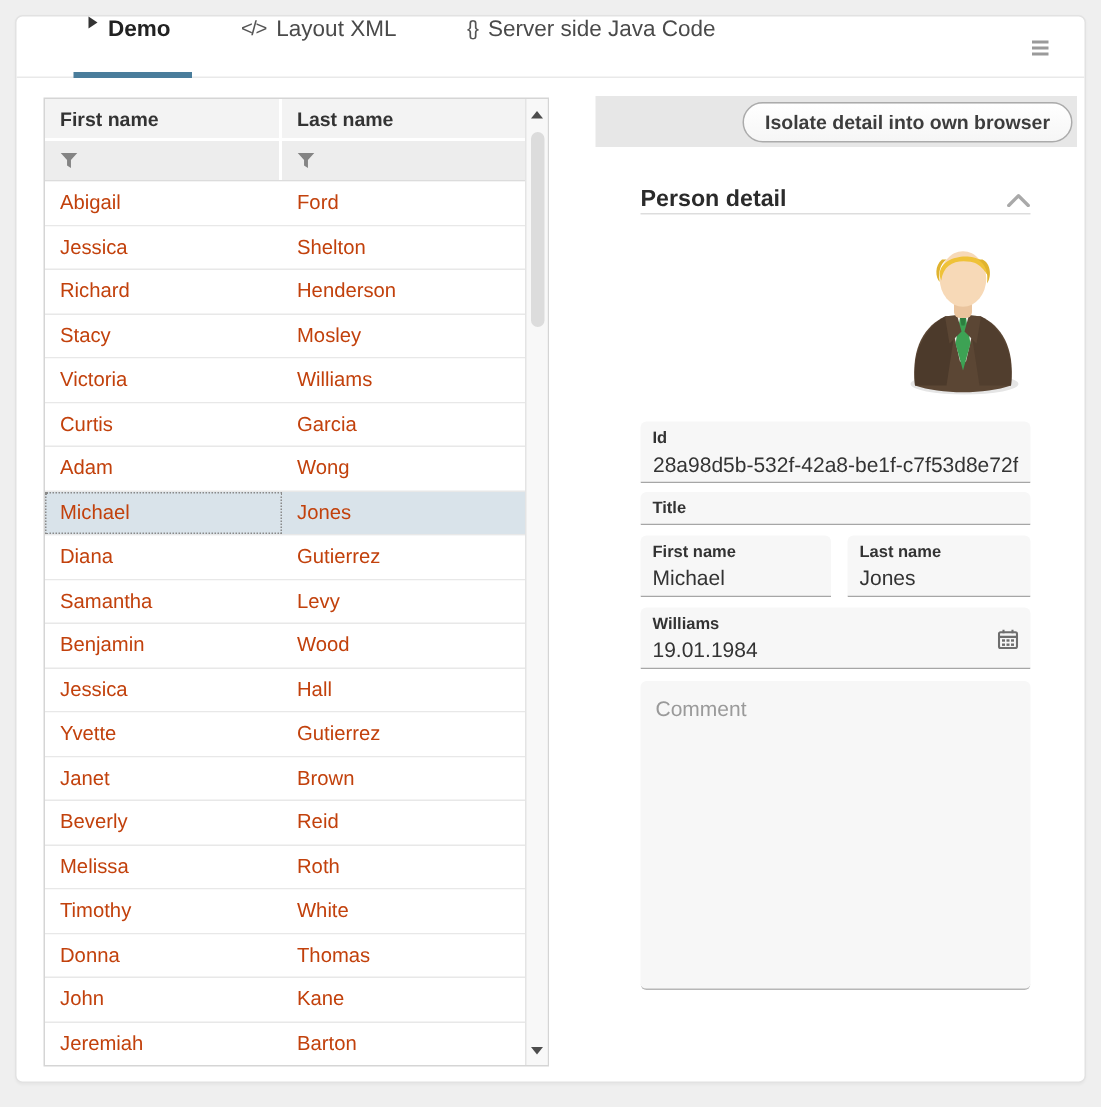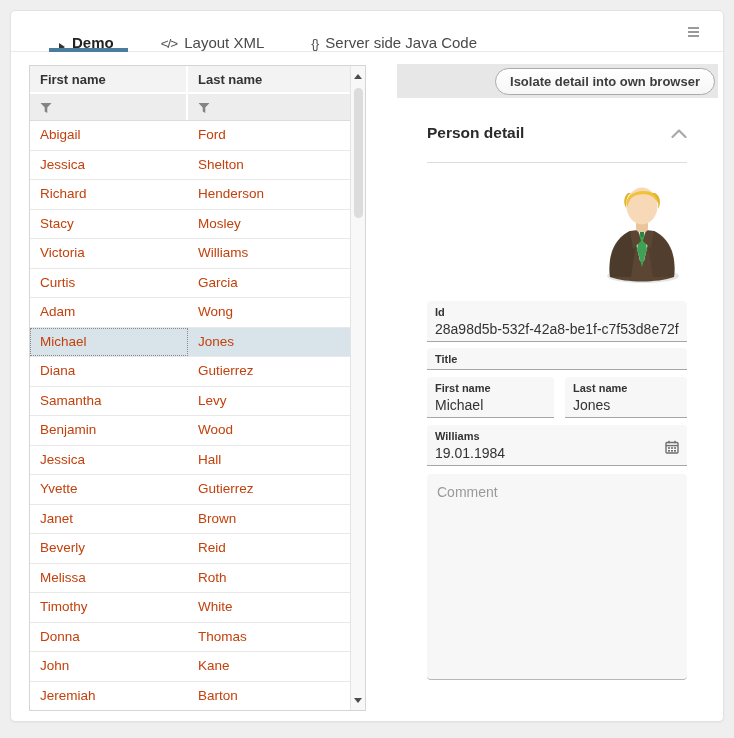--- a/index.html
+++ b/index.html
@@ -8,7 +8,7 @@
 
   
   .tabbar { position:absolute; left:0; top:0; width:100%; height:41px; border-bottom:1px solid #e9e9e9; display:flex; align-items:stretch; }
-  .tab { display:flex; align-items:flex-end; gap:7px; margin-left:33px; padding:13px 14px 0 0; cursor:pointer; font-size:15px; color:#4a4a4a; position:relative; }
+  .tab { display:flex; align-items:flex-start; gap:7px; margin-left:33px; padding:0 14px 0 0; cursor:pointer; font-size:15px; color:#4a4a4a; position:relative; }
   .tab:first-child { margin-left:48px; }
   .tab.active { font-weight:bold; color:#222; }
   .tab.active::after { content:""; position:absolute; left:-10px; right:0; bottom:-1px; height:4px; background:#4a7d9b; }

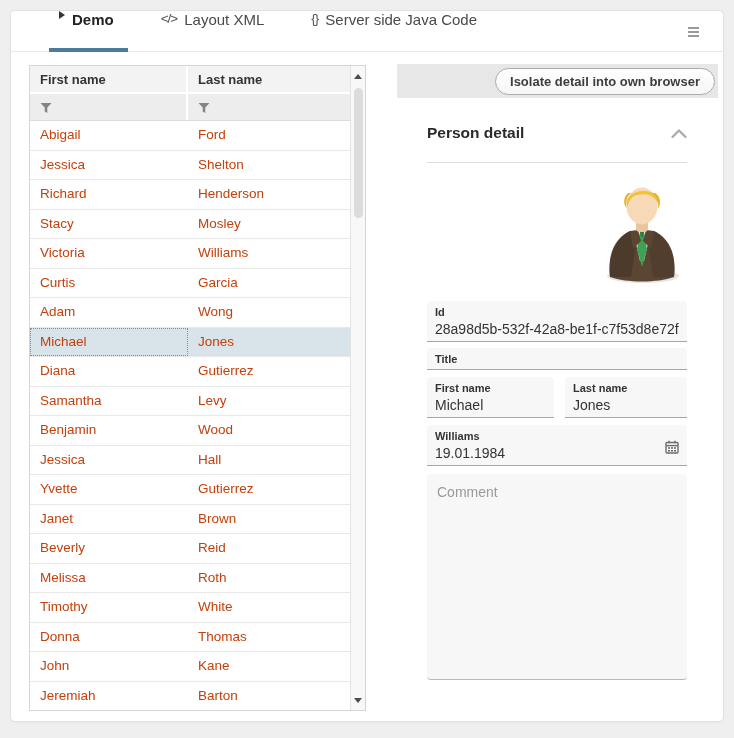--- a/index.html
+++ b/index.html
@@ -48,7 +48,7 @@
   .r-toolbar { height:34px; background:#e7e7e7; position:relative; }
   .iso-btn { position:absolute; right:3px; top:4px; height:27px; padding:0 14px; border:1px solid #ababab; border-radius:14px; background:linear-gradient(#ffffff,#f6f6f6); font-family:inherit; font-size:13px; font-weight:bold; color:#3d3d3d; cursor:pointer; }
   .r-content { margin:0 31px 0 30px; }
-  .d-head { margin-top:26px; display:flex; align-items:center; justify-content:space-between; padding-bottom:20px; border-bottom:1px solid #ddd; }
+  .d-head { margin-top:26px; display:flex; align-items:center; justify-content:space-between; padding-bottom:0; border-bottom:1px solid #ddd; }
   .d-title { font-size:15.5px; font-weight:bold; color:#2b2b2b; }
   .collapse { cursor:pointer; display:flex; }
   .avatar-wrap { margin-top:16px; display:flex; justify-content:flex-end; }

